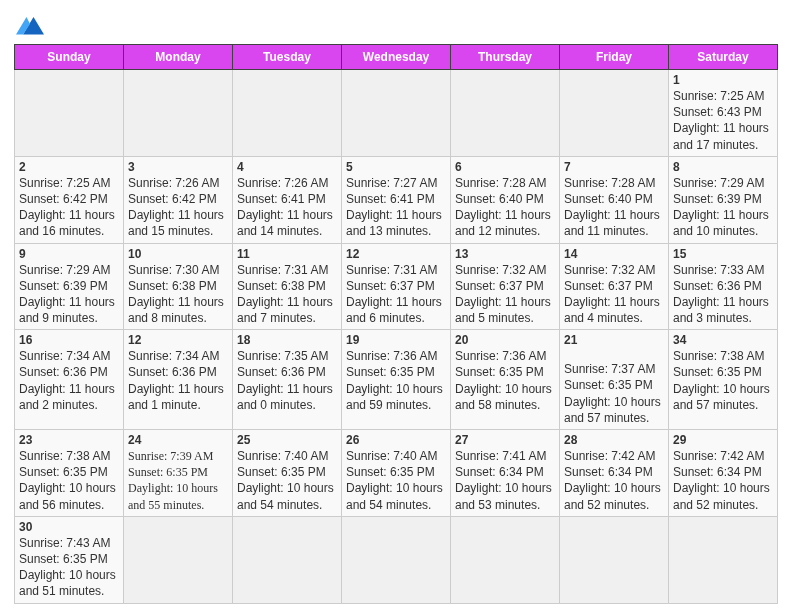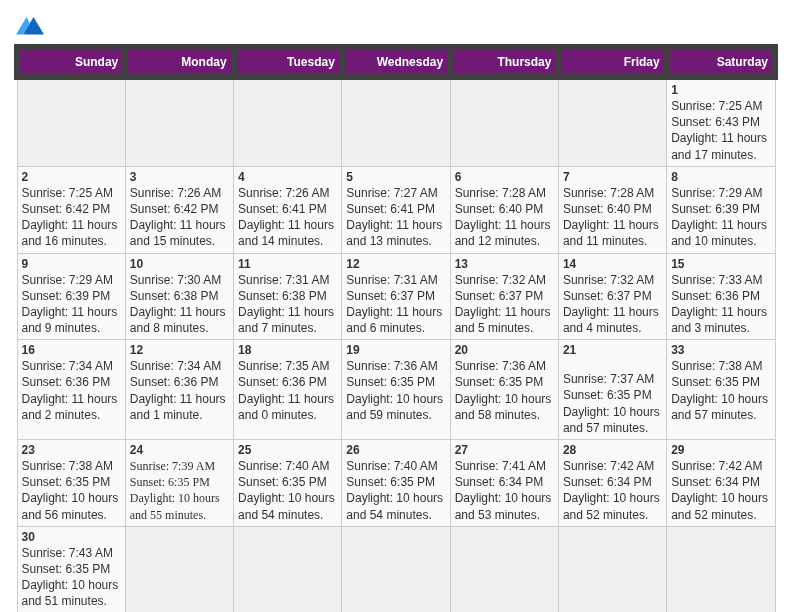--- a/index.html
+++ b/index.html
@@ -55,13 +55,13 @@
       border: 1px solid #ccc;
     }
     .calendar th {
-      background-color: #701a75;
+      background-color: #d946ef;
       color: #fff;
       font-size: 12px;
       font-weight: bold;
       padding: 5px 4px;
-      text-align: right;
-      border: 6px solid #404040;
+      text-align: center;
+      border: 1px solid #404040;
     }
     .calendar td {
       vertical-align: top;

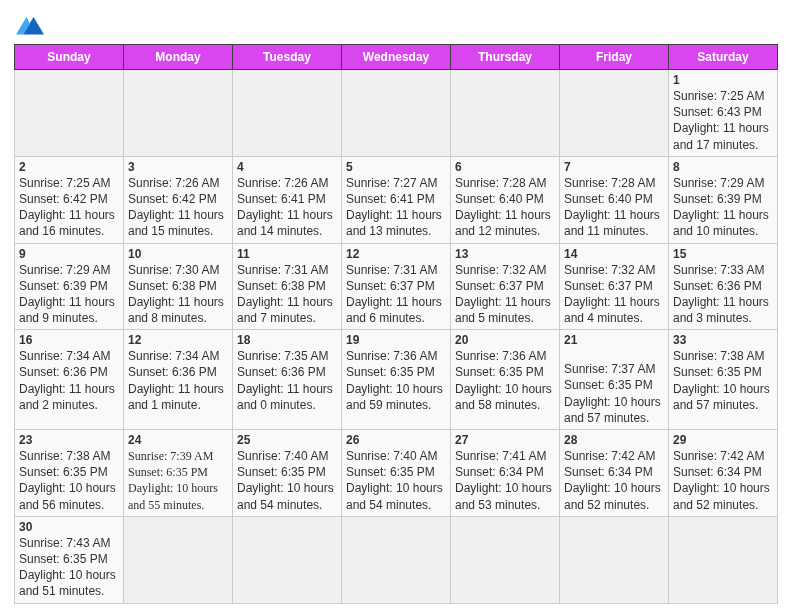--- a/index.html
+++ b/index.html
@@ -265,7 +265,7 @@
 Daylight: 10 hours and 57 minutes.</div>
           </td>
           <td>
-            <span class="day-number">33</span>
+            <span class="day-number">34</span>
             <div class="day-info" style="white-space: pre-line;">Sunrise: 7:38 AM
 Sunset: 6:35 PM
 Daylight: 10 hours and 57 minutes.</div>

